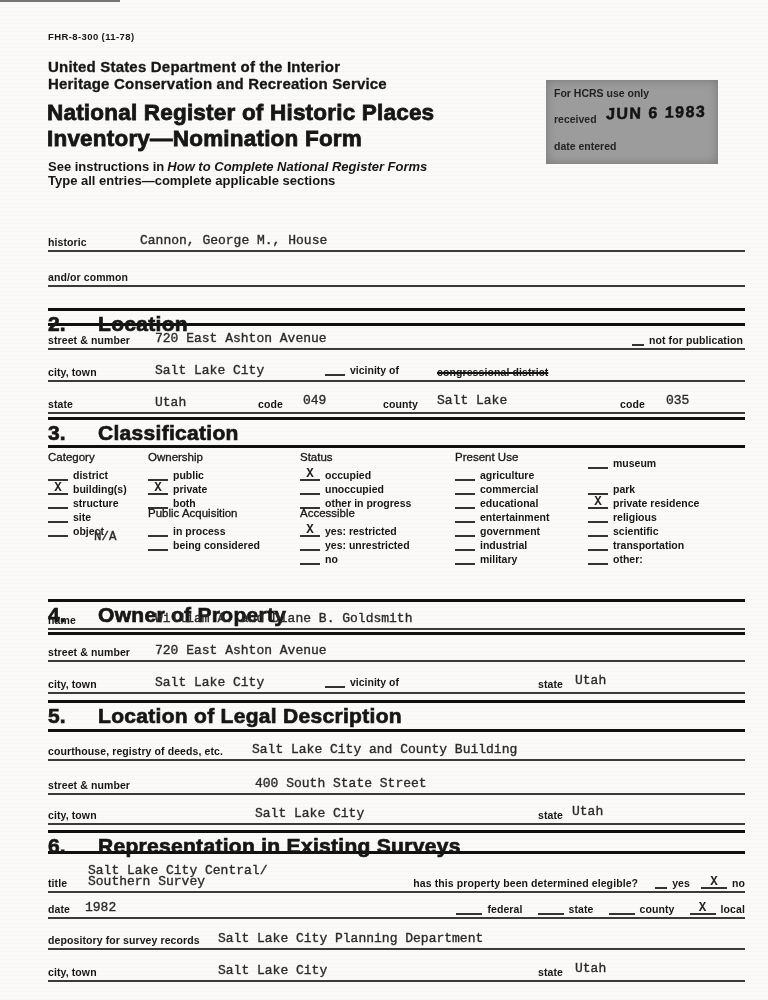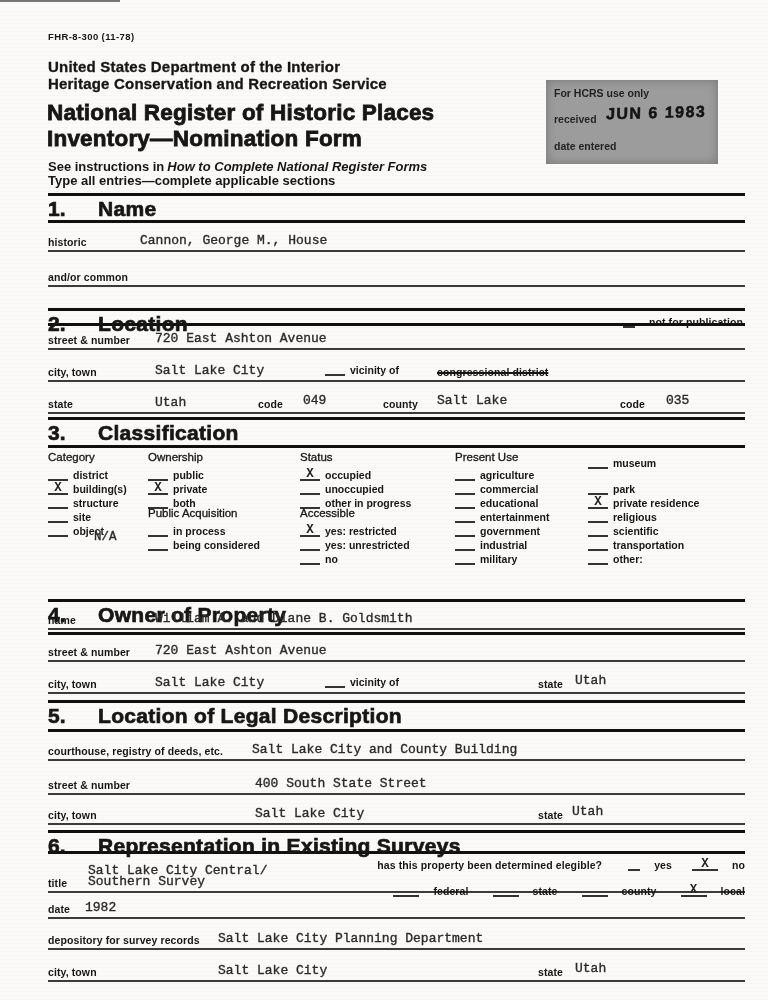--- a/index.html
+++ b/index.html
@@ -69,9 +69,6 @@
   <div class="instr" style="top:159px"><span>See instructions in</span><i>How to Complete National Register Forms</i></div>
   <div class="instr" style="top:173px">Type all entries—complete applicable sections</div>
 
-  <div class="sechead" style="top:193px;height:30px">
-    <span class="secnum">1.</span><span class="sectitle">Name</span>
-  </div>
   <div class="row" style="top:223px;height:29px">
     <span class="at flabel" style="left:0">historic</span>
     <span class="at typed" style="left:92px">Cannon, George M., House</span>

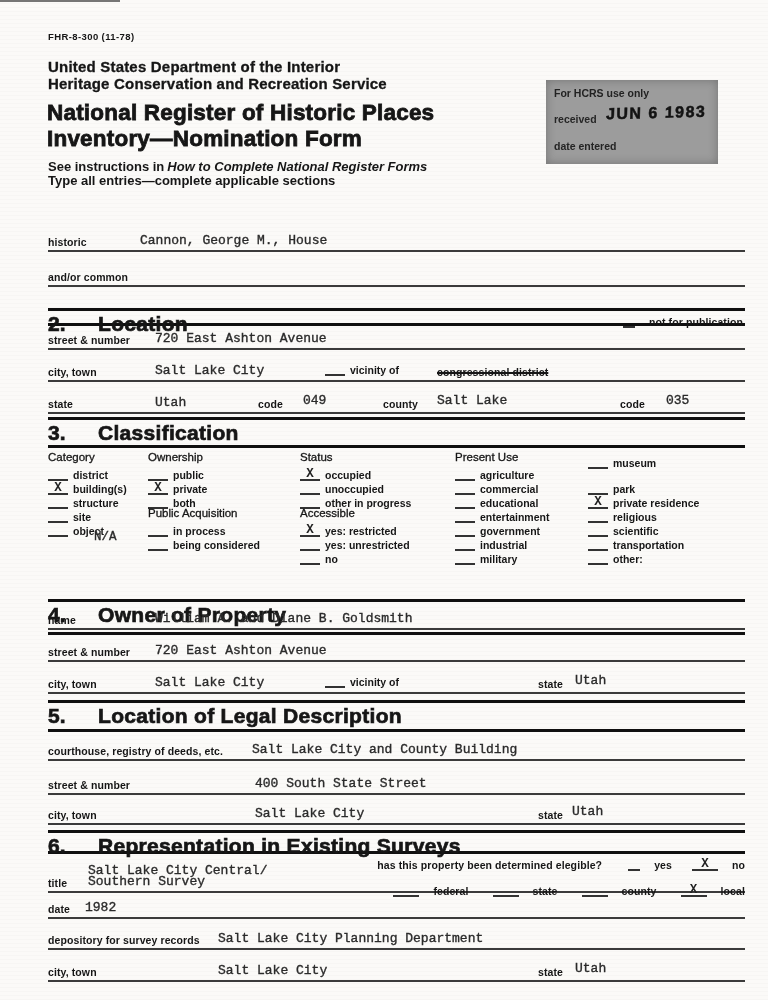--- a/index.html
+++ b/index.html
@@ -39,7 +39,7 @@
   .w12{width:12px;} .w24{width:26px;}
   .mark{position:absolute;left:50%;bottom:-2px;transform:translateX(-50%);
         font-family:"Liberation Mono","DejaVu Sans Mono",monospace;font-size:12.5px;font-weight:bold;color:#222;}
-  .rgrp{position:absolute;bottom:20px;display:flex;align-items:flex-end;gap:14px;white-space:nowrap;}
+  .rgrp{position:absolute;bottom:2px;display:flex;align-items:flex-end;gap:5px;white-space:nowrap;}
   
   .classif{position:absolute;left:48px;top:448px;width:697px;height:117px;}
   .cbhead{position:absolute;font-size:11.5px;font-weight:normal;-webkit-text-stroke:.3px;white-space:nowrap;}

